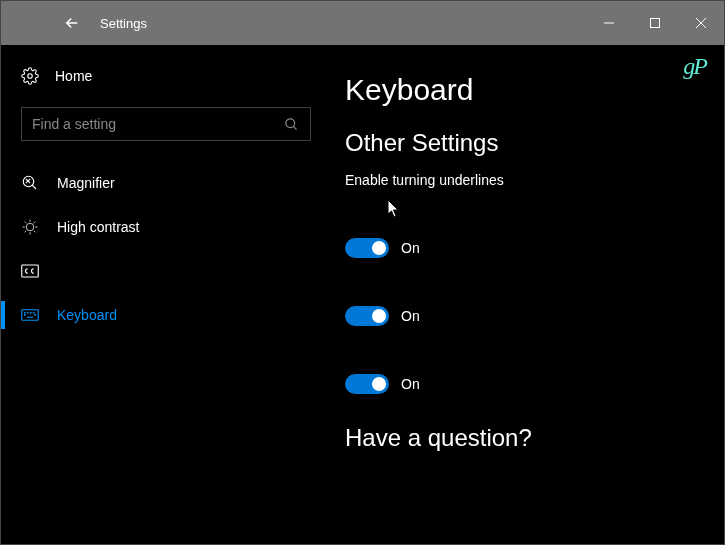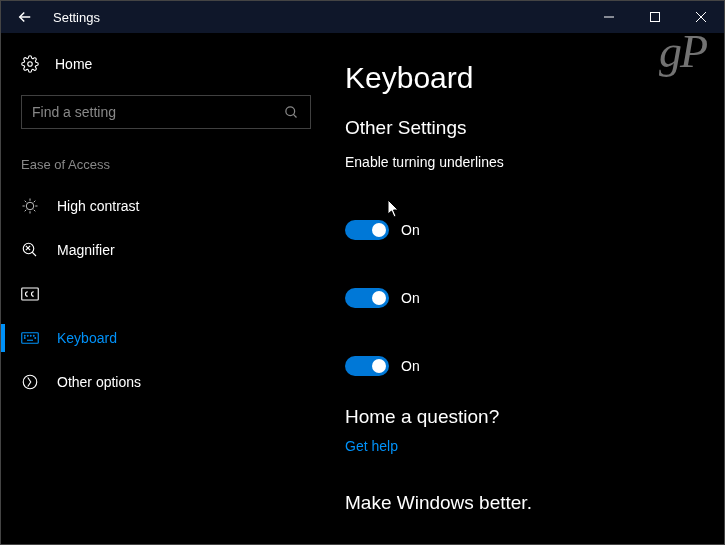--- a/index.html
+++ b/index.html
@@ -4,7 +4,7 @@
 <style>
 * { margin: 0; padding: 0; box-sizing: border-box; font-family: "Segoe UI", Tahoma, sans-serif; }
 body { width: 725px; height: 545px; background: #000; color: #fff; overflow: hidden; position: relative; border: 1px solid #444; }
-.titlebar { height: 32px; background: #0f172a; display: flex; align-items: center; }
+.titlebar { height: 44px; background: #737373; display: flex; align-items: center; padding-left: 47px; }
 .titlebar .back { width: 48px; height: 32px; display: flex; align-items: center; justify-content: center; }
 .titlebar .title { font-size: 13px; padding-left: 4px; }
 .titlebar .spacer { flex: 1; }

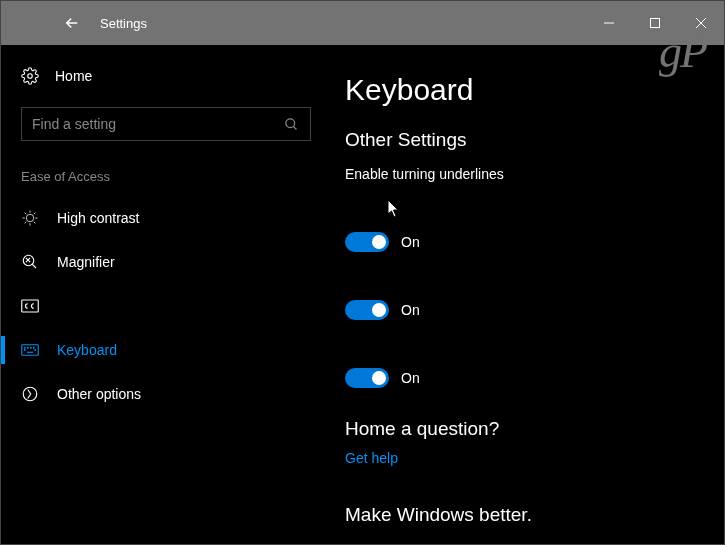--- a/index.html
+++ b/index.html
@@ -33,7 +33,7 @@
 .question { margin-top: 30px; }
 .question h2 { margin-bottom: 10px; }
 .better { margin-top: 38px; }
-.watermark { position: absolute; top: 24px; right: 18px; font-family: Georgia, serif; font-size: 46px; font-style: italic; color: #737373; letter-spacing: -2px; pointer-events:none; }
+.watermark { position: absolute; top: 52px; right: 18px; font-family: Georgia, serif; font-size: 24px; font-style: italic; color: #5eead4; letter-spacing: -2px; pointer-events:none; }
 .cursor { position: absolute; left: 386px; top: 198px; pointer-events:none; }
 </style>
 </head>

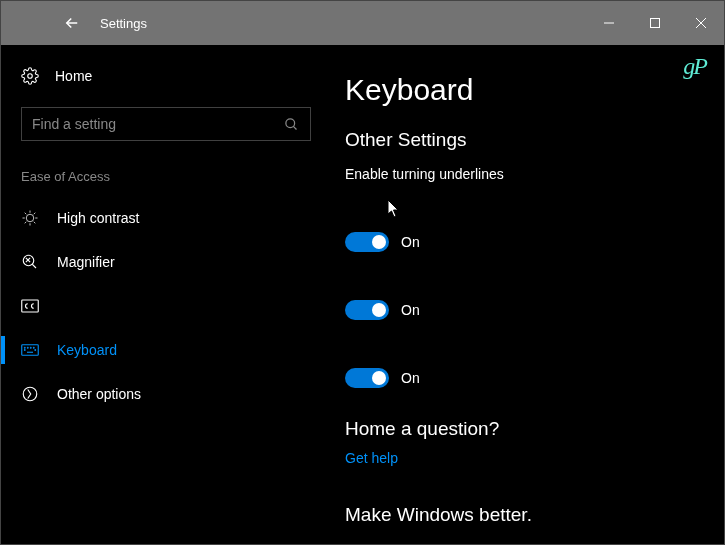--- a/index.html
+++ b/index.html
@@ -22,7 +22,7 @@
 .icon { width: 18px; height: 18px; display: inline-flex; align-items: center; justify-content: center; }
 .main { flex: 1; padding: 28px 28px 0 14px; overflow: hidden; }
 .main h1 { font-weight: 300; font-size: 30px; margin-bottom: 22px; }
-.main h2 { font-weight: 400; font-size: 19px; margin-bottom: 14px; }
+.main h2 { font-weight: 400; font-size: 24px; margin-bottom: 14px; }
 .setting { margin-bottom: 22px; }
 .setting .lbl { font-size: 14px; margin-bottom: 10px; max-width: 340px; line-height: 1.35; }
 .toggle-row { display: flex; align-items: center; gap: 12px; margin-top: 48px; }

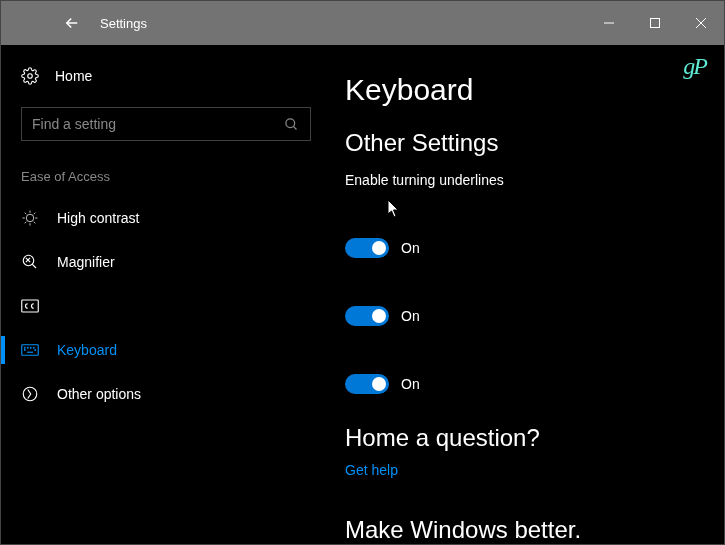--- a/index.html
+++ b/index.html
@@ -88,7 +88,6 @@
       </span>
     </div>
 
-    <div class="section-title">Ease of Access</div>
 
     <div class="nav-item">
       <span class="icon">

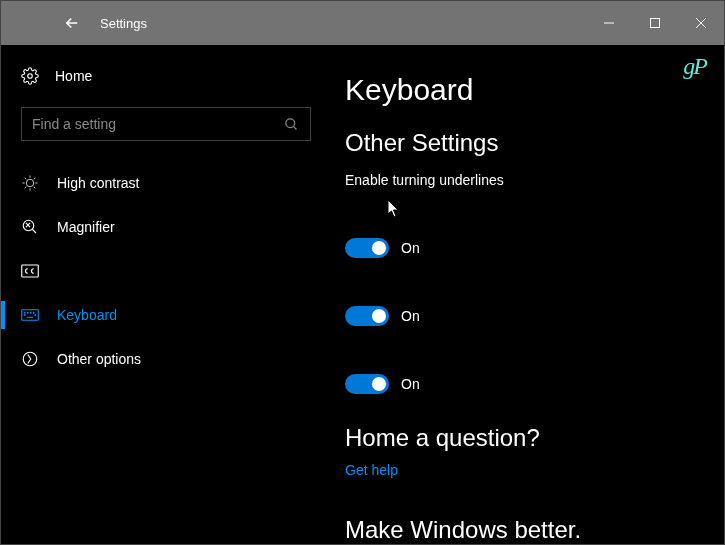--- a/index.html
+++ b/index.html
@@ -91,6 +91,18 @@
 
     <div class="nav-item">
       <span class="icon">
+        <svg width="18" height="18" viewBox="0 0 24 24" fill="none" stroke="#fff" stroke-width="1.5">
+            <circle cx="10" cy="10" r="7"></circle>
+            <line x1="9" y1="6" x2="9" y2="14" transform="rotate(45 10 10)"></line>
+            <line x1="5" y1="10" x2="13" y2="10" transform="rotate(45 10 10)"></line>
+            <line x1="20" y1="20" x2="15" y2="15"></line>
+          </svg>
+      </span>
+      <span>Magnifier</span>
+    </div>
+
+    <div class="nav-item">
+      <span class="icon">
         <svg width="18" height="18" viewBox="0 0 24 24" fill="none" stroke="#fff" stroke-width="1">
             <circle cx="12" cy="12" r="5"></circle>
             <line x1="12" y1="2" x2="12" y2="5"></line>
@@ -108,18 +120,6 @@
 
     <div class="nav-item">
       <span class="icon">
-        <svg width="18" height="18" viewBox="0 0 24 24" fill="none" stroke="#fff" stroke-width="1.5">
-            <circle cx="10" cy="10" r="7"></circle>
-            <line x1="9" y1="6" x2="9" y2="14" transform="rotate(45 10 10)"></line>
-            <line x1="5" y1="10" x2="13" y2="10" transform="rotate(45 10 10)"></line>
-            <line x1="20" y1="20" x2="15" y2="15"></line>
-          </svg>
-      </span>
-      <span>Magnifier</span>
-    </div>
-
-    <div class="nav-item">
-      <span class="icon">
         <svg width="18" height="14" viewBox="0 0 24 18" fill="none" stroke="#fff" stroke-width="1.5">
             <rect x="1" y="1" width="22" height="16" rx="1"></rect>
             <path d="M9 6a3 3 0 1 0 0 6"></path>

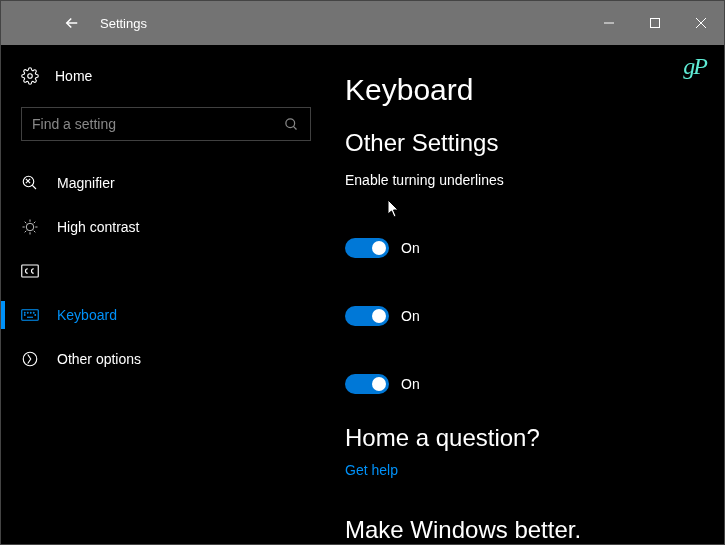--- a/index.html
+++ b/index.html
@@ -145,15 +145,6 @@
     </div>
 
 
-    <div class="nav-item">
-      <span class="icon">
-        <svg width="18" height="18" viewBox="0 0 24 24" fill="none" stroke="#fff" stroke-width="1.5">
-            <circle cx="12" cy="12" r="9"></circle>
-            <path d="M9 6l4 6-4 6"></path>
-          </svg>
-      </span>
-      <span>Other options</span>
-    </div>
   </div>
 
   <div class="main">

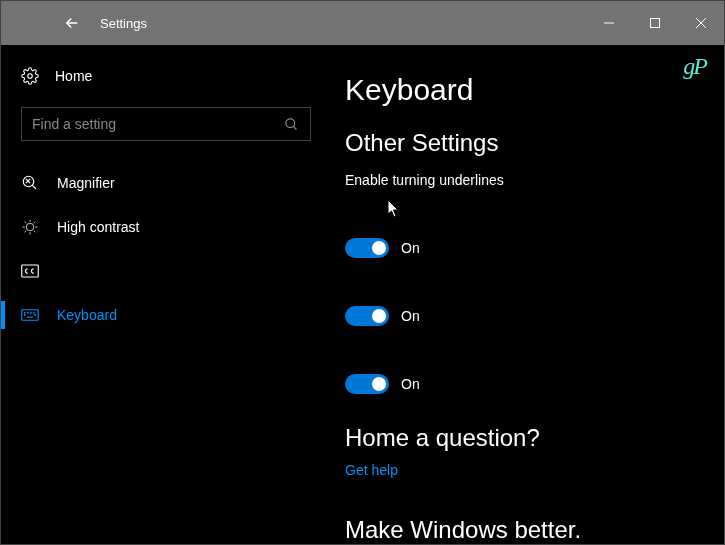--- a/index.html
+++ b/index.html
@@ -180,7 +180,7 @@
     </div>
 
     <div class="question">
-      <h2>Home a question?</h2>
+      <h2>Have a question?</h2>
       <div class="link">Get help</div>
     </div>
 

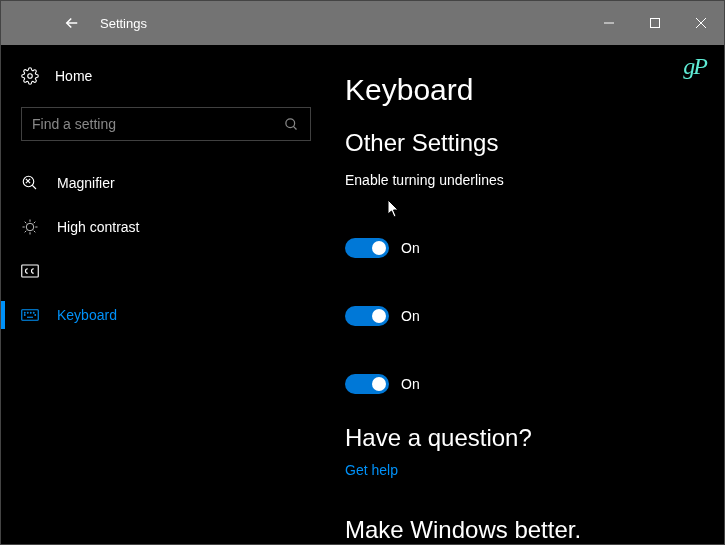--- a/index.html
+++ b/index.html
@@ -181,7 +181,6 @@
 
     <div class="question">
       <h2>Have a question?</h2>
-      <div class="link">Get help</div>
     </div>
 
     <div class="better">

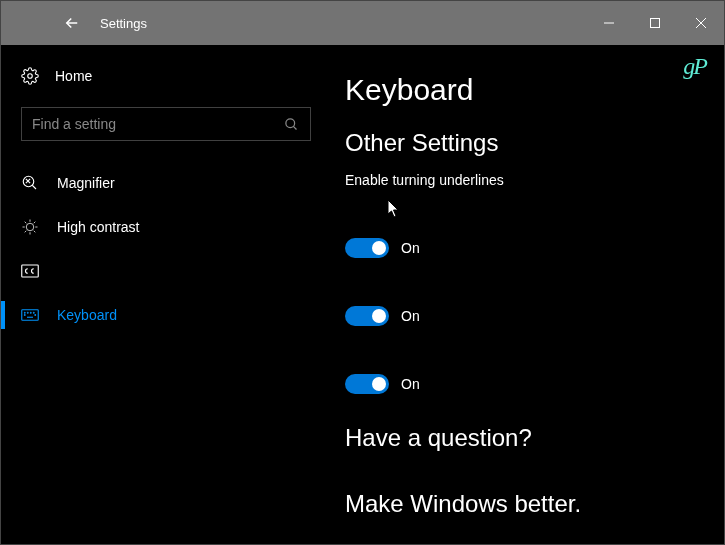--- a/index.html
+++ b/index.html
@@ -183,9 +183,6 @@
       <h2>Have a question?</h2>
     </div>
 
-    <div class="better">
-      <h2>Make Windows better.</h2>
-    </div>
   </div>
 </div>
 

